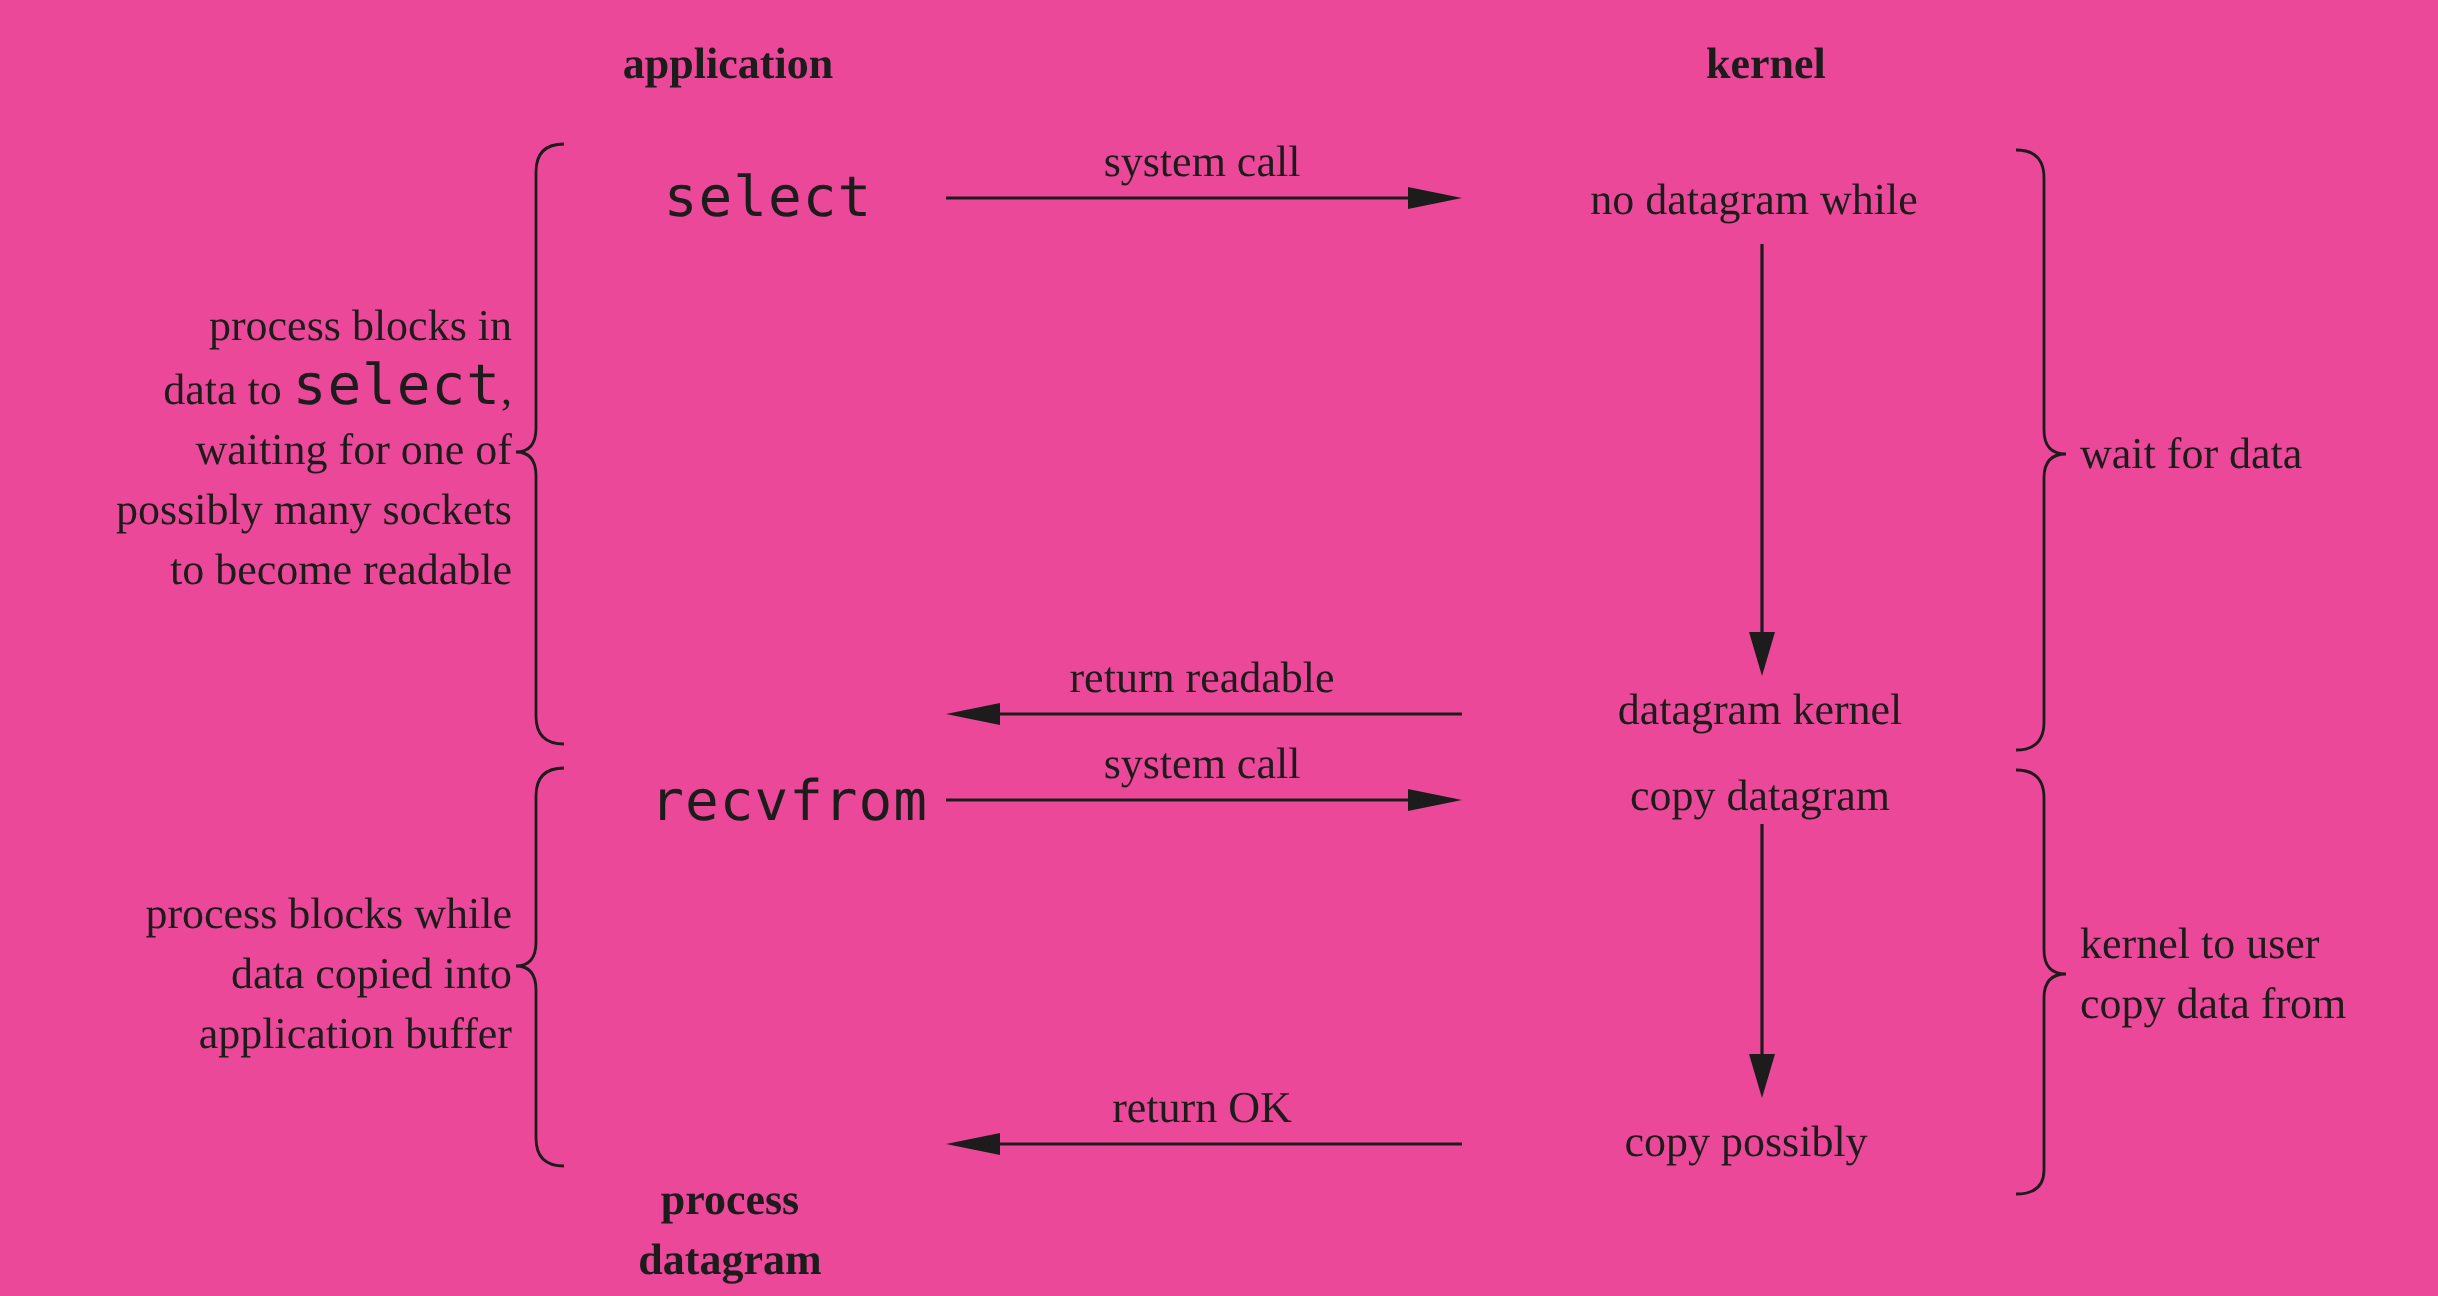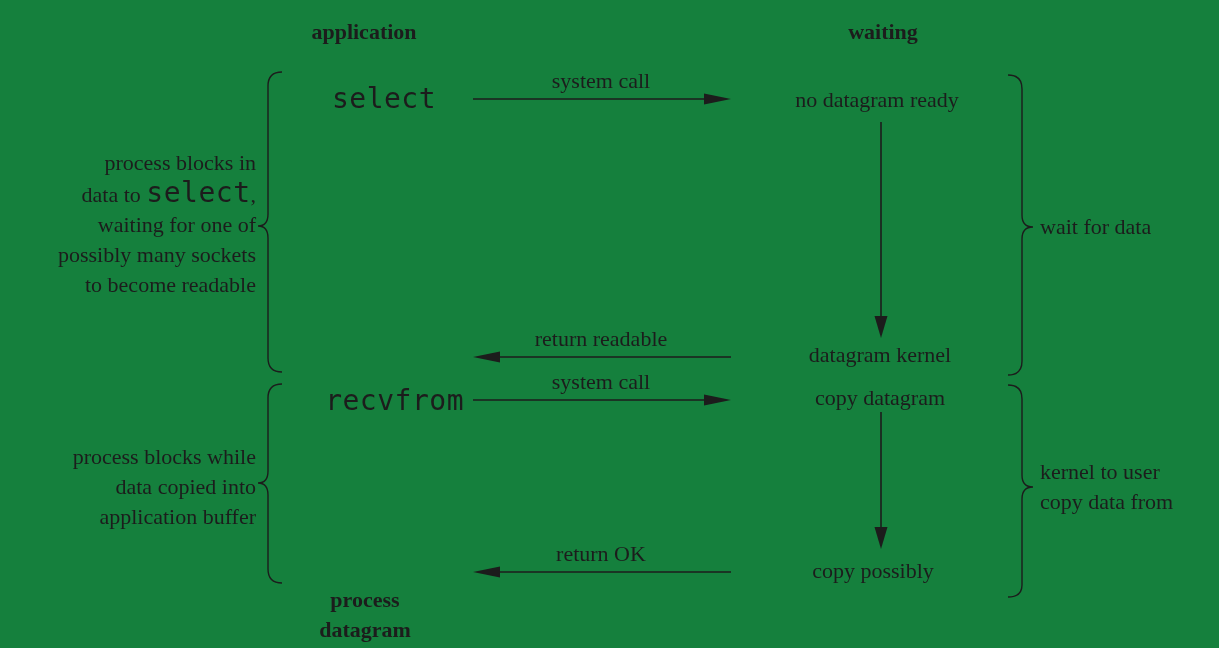--- a/index.html
+++ b/index.html
@@ -4,7 +4,7 @@
 <style>
   html,body { margin:0; padding:0; background:#ffffff; }
   .diagram {
-    position:relative; width:1219px; height:648px; background:#15803d;
+    position:relative; width:1219px; height:648px; background:#ec4899;
     font-family:"Liberation Serif", serif; color:#1c1c1c; overflow:hidden;
   }
   .t { position:absolute; font-size:22px; line-height:30px; white-space:nowrap; }

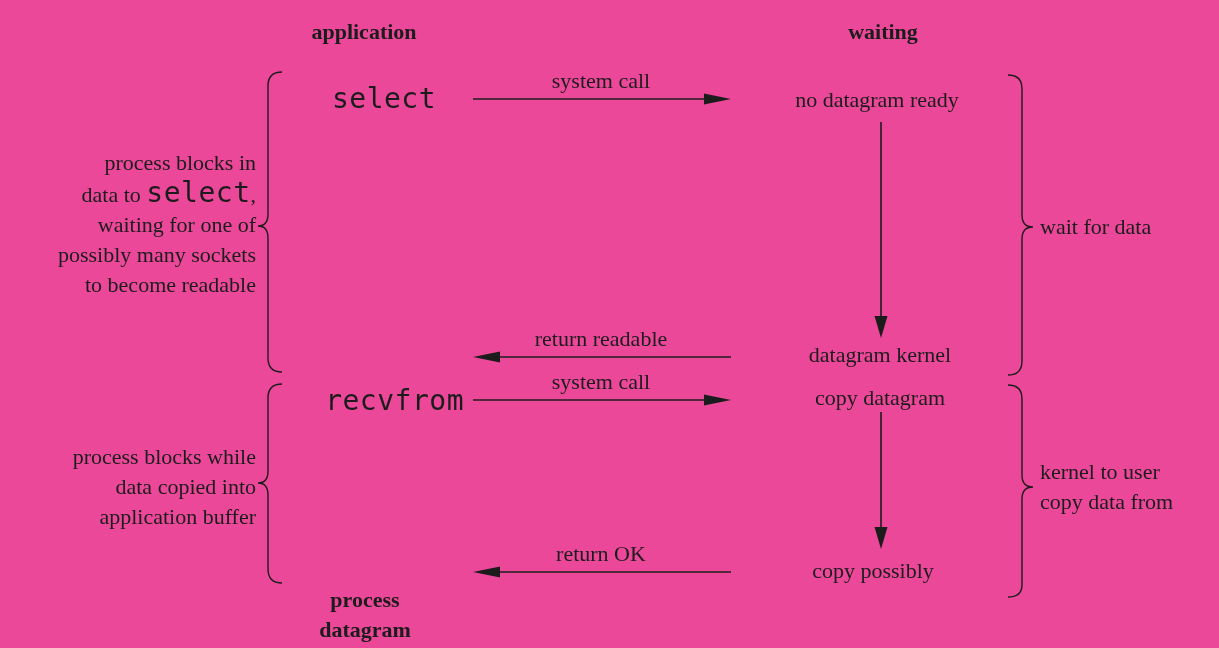--- a/index.html
+++ b/index.html
@@ -65,7 +65,7 @@
   </svg>
 
   <div class="t center bold" style="left:264px; top:17px; width:200px;">application</div>
-  <div class="t center bold" style="left:783px; top:17px; width:200px;">waiting</div>
+  <div class="t center bold" style="left:783px; top:17px; width:200px;">kernel</div>
 
   <div class="t center mono" style="left:284px; top:84px; width:200px;">select</div>
   <div class="t center mono" style="left:264px; top:386px; width:200px;text-align:right;">recvfrom</div>

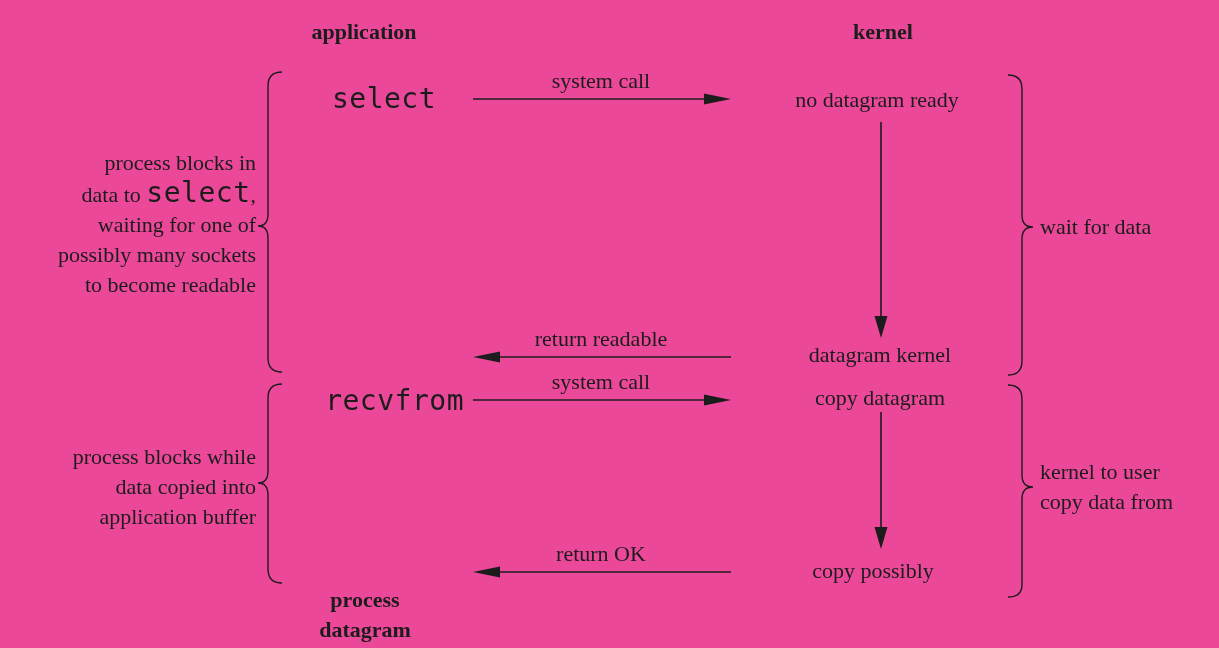--- a/index.html
+++ b/index.html
@@ -71,7 +71,7 @@
   <div class="t center mono" style="left:264px; top:386px; width:200px;text-align:right;">recvfrom</div>
   <div class="t center wrap" style="left:305px; top:585px; width:120px;font-weight:bold;">process datagram</div>
 
-  <div class="t center" style="left:727px; top:85px; width:300px;">no datagram ready</div>
+  <div class="t center" style="left:727px; top:85px; width:300px;">no datagram while</div>
   <div class="t center" style="left:730px; top:340px; width:300px;">datagram kernel</div>
   <div class="t center" style="left:730px; top:383px; width:300px;">copy datagram</div>
   <div class="t center" style="left:723px; top:556px; width:300px;">copy possibly</div>

